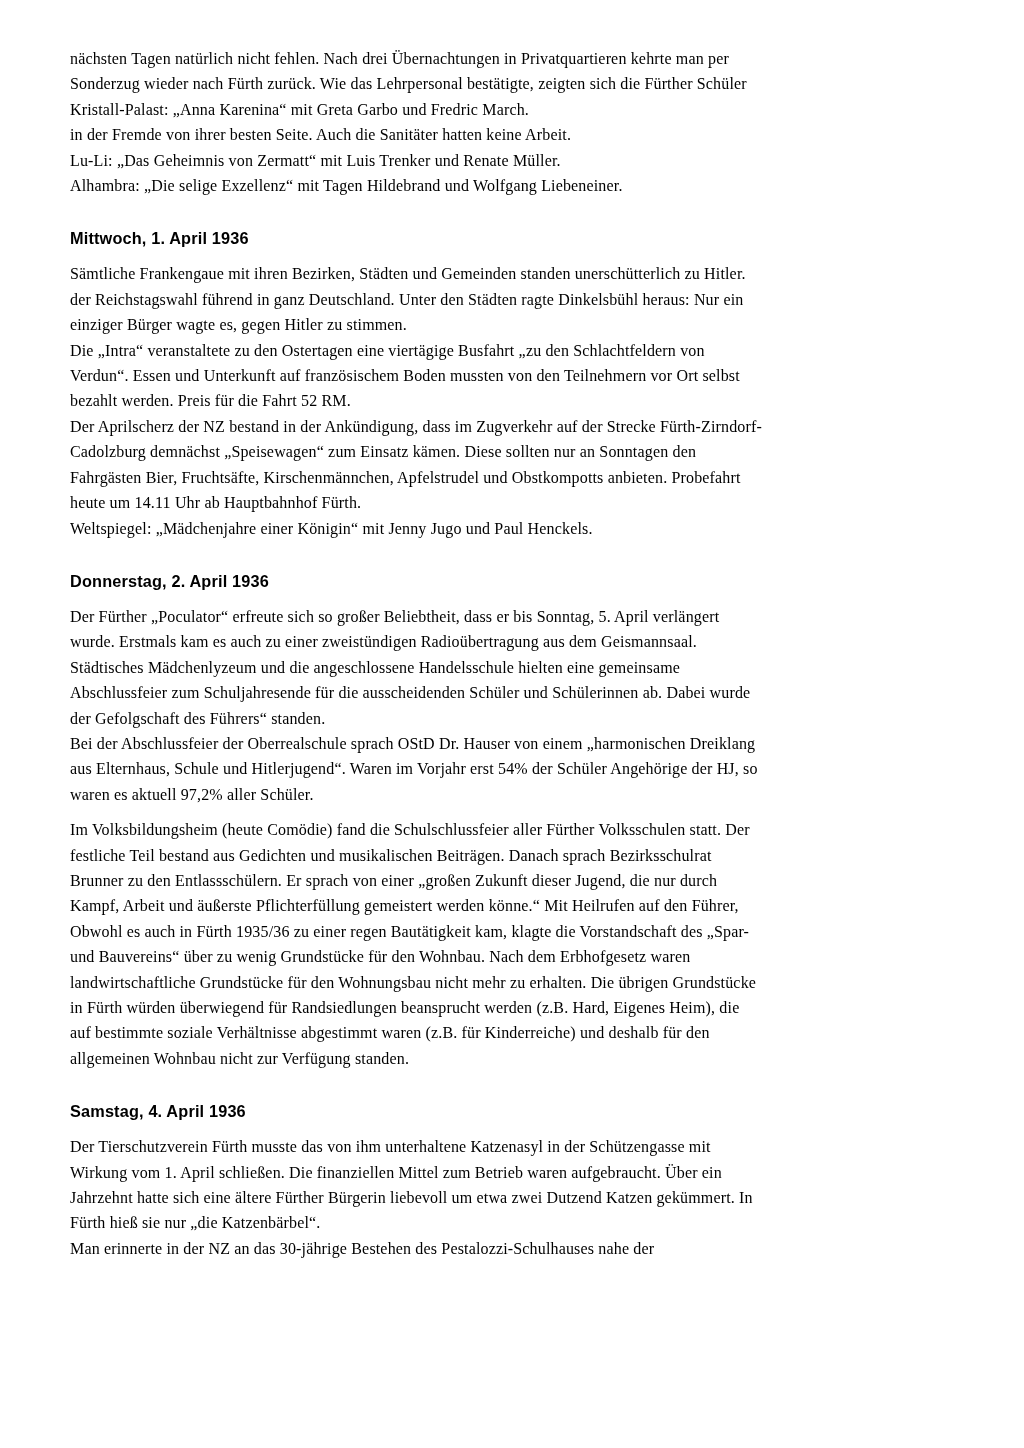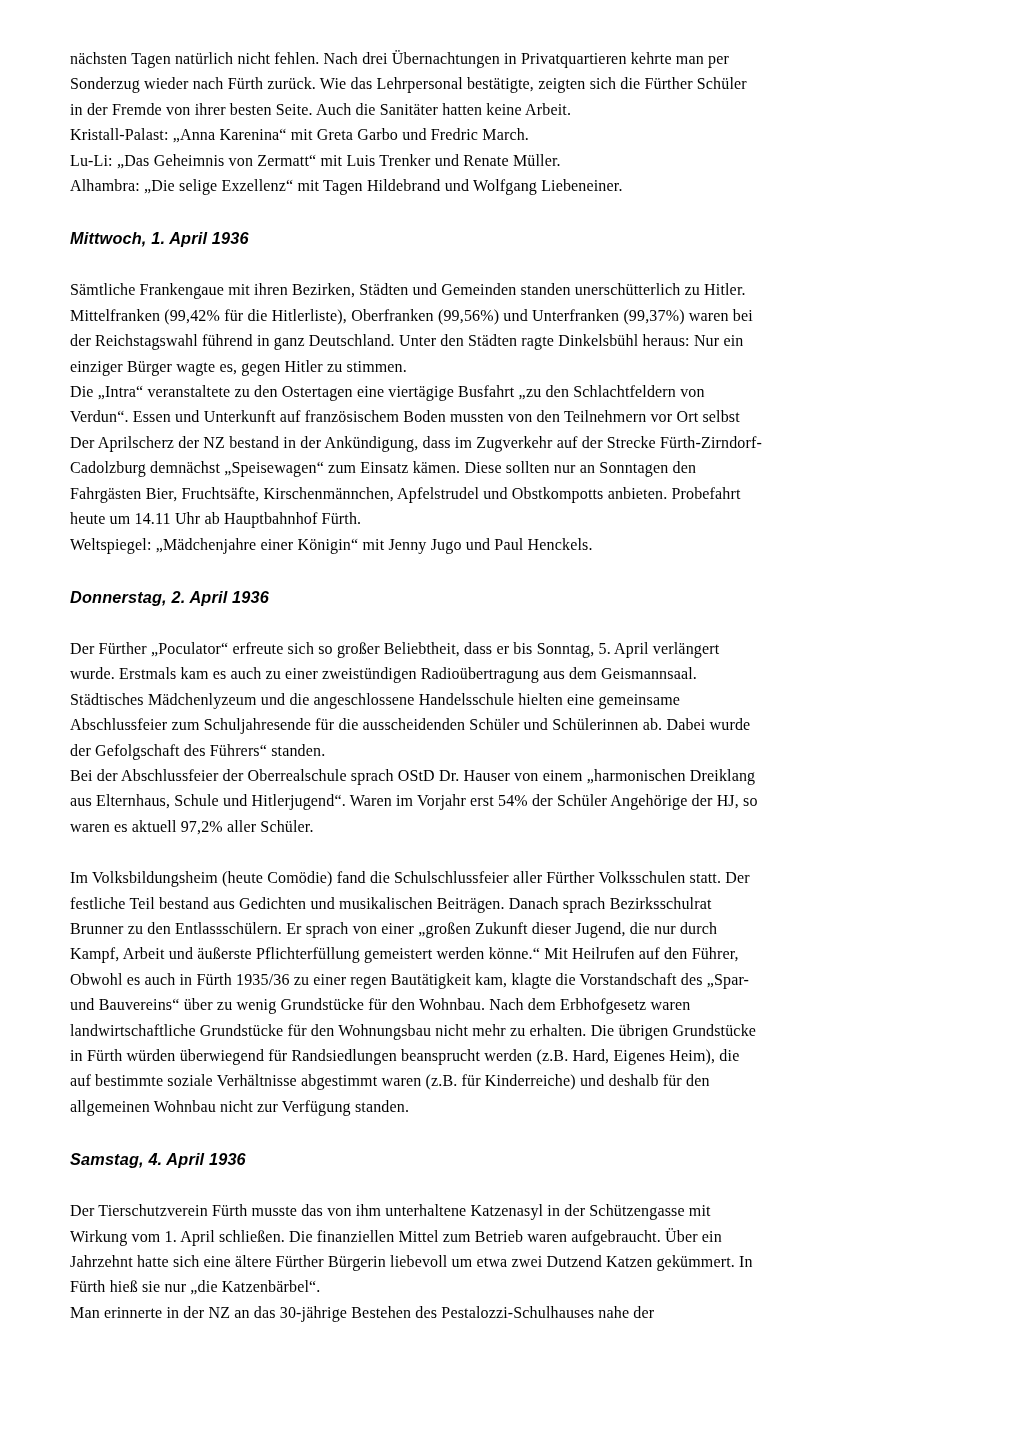--- a/index.html
+++ b/index.html
@@ -58,8 +58,8 @@
   <div class="block">
     <p class="para">nächsten Tagen natürlich nicht fehlen. Nach drei Übernachtungen in Privatquartieren kehrte man per</p>
     <p class="para">Sonderzug wieder nach Fürth zurück. Wie das Lehrpersonal bestätigte, zeigten sich die Fürther Schüler</p>
+    <p class="para">Kristall-Palast: „Anna Karenina“ mit Greta Garbo und Fredric March.</p>
     <p class="para">in der Fremde von ihrer besten Seite. Auch die Sanitäter hatten keine Arbeit.</p>
-    <p class="para">Kristall-Palast: „Anna Karenina“ mit Greta Garbo und Fredric March.</p>
     <p class="para">Lu-Li: „Das Geheimnis von Zermatt“ mit Luis Trenker und Renate Müller.</p>
     <p class="para">Alhambra: „Die selige Exzellenz“ mit Tagen Hildebrand und Wolfgang Liebeneiner.</p>
   </div>

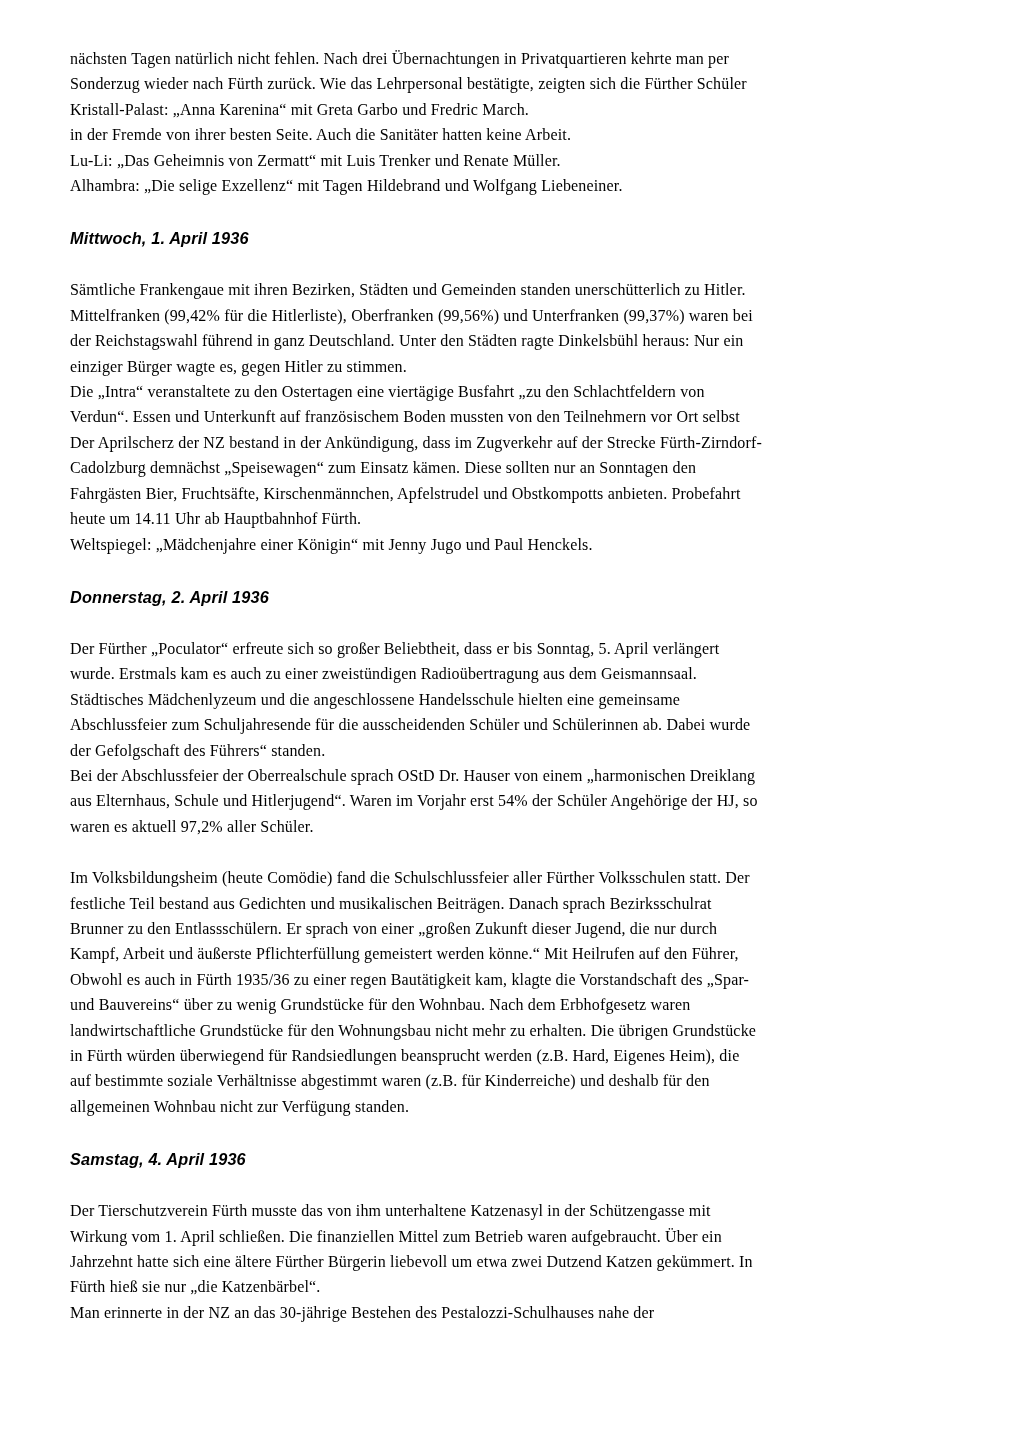--- a/index.html
+++ b/index.html
@@ -38,7 +38,6 @@
     line-height: 25px;
     margin: 0;
     letter-spacing: 0.01em;
-    font-style: italic;
   }
   .gap-before-heading {
     margin-top: 28px;

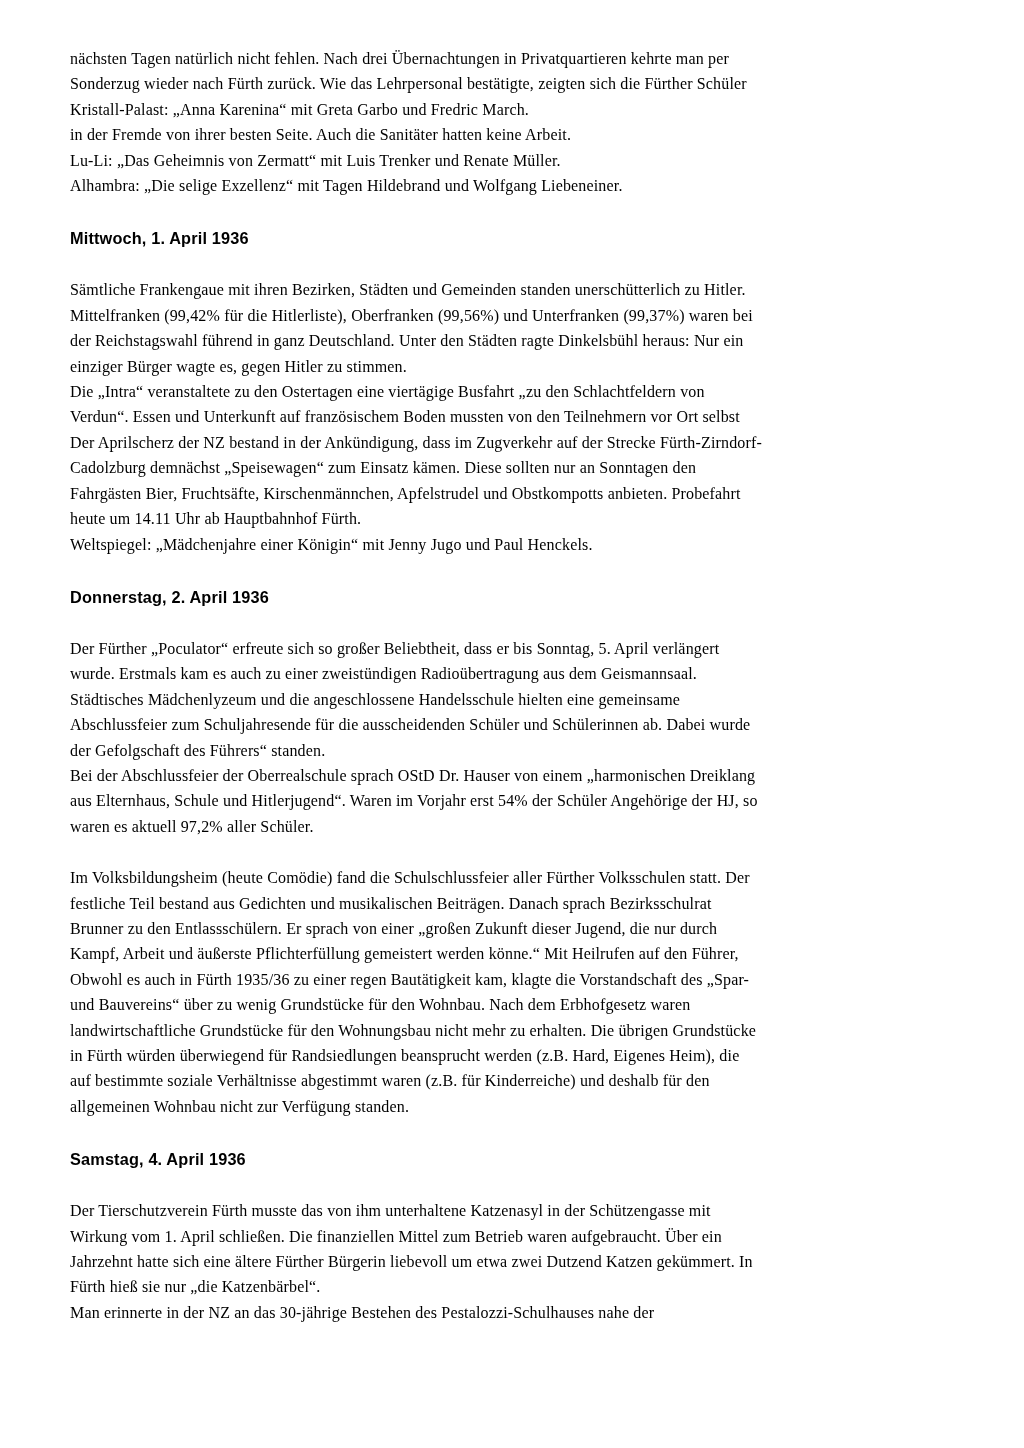--- a/index.html
+++ b/index.html
@@ -43,7 +43,7 @@
     margin-top: 28px;
   }
   .gap-after-heading {
-    margin-top: 26px;
+    margin-top: 10px;
   }
   .block {
     margin-bottom: 0;

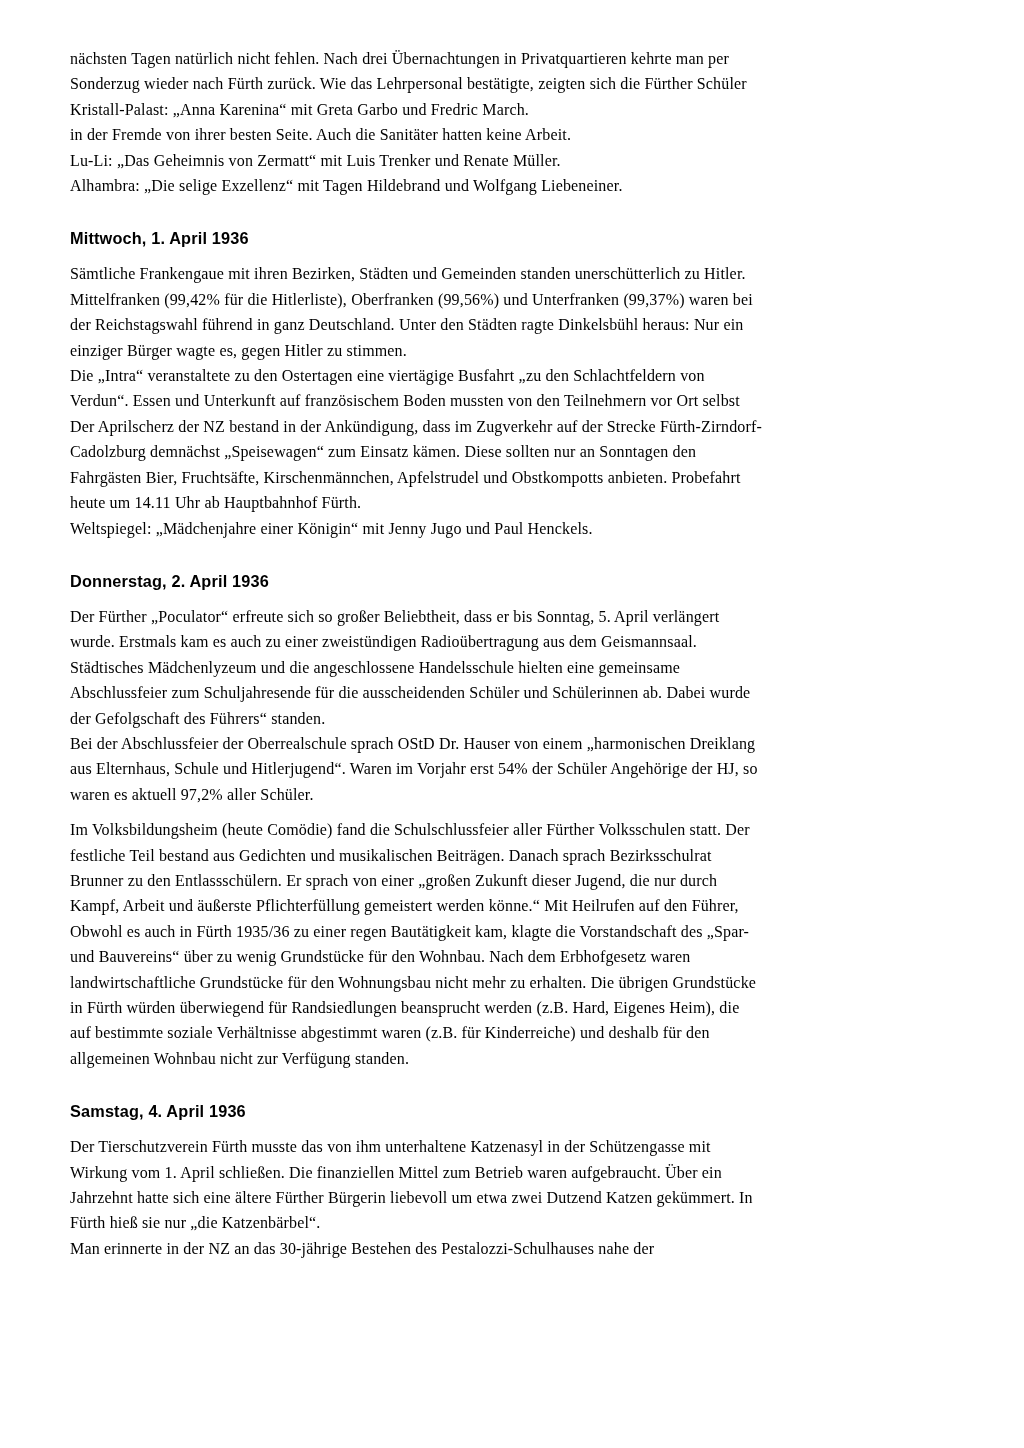--- a/index.html
+++ b/index.html
@@ -69,7 +69,6 @@
 
   <div class="block gap-after-heading">
     <p class="para">Sämtliche Frankengaue mit ihren Bezirken, Städten und Gemeinden standen unerschütterlich zu Hitler.</p>
-    <p class="para">Mittelfranken (99,42% für die Hitlerliste), Oberfranken (99,56%) und Unterfranken (99,37%) waren bei</p>
     <p class="para">der Reichstagswahl führend in ganz Deutschland. Unter den Städten ragte Dinkelsbühl heraus: Nur ein</p>
     <p class="para">einziger Bürger wagte es, gegen Hitler zu stimmen.</p>
     <p class="para">Die „Intra“ veranstaltete zu den Ostertagen eine viertägige Busfahrt „zu den Schlachtfeldern von</p>

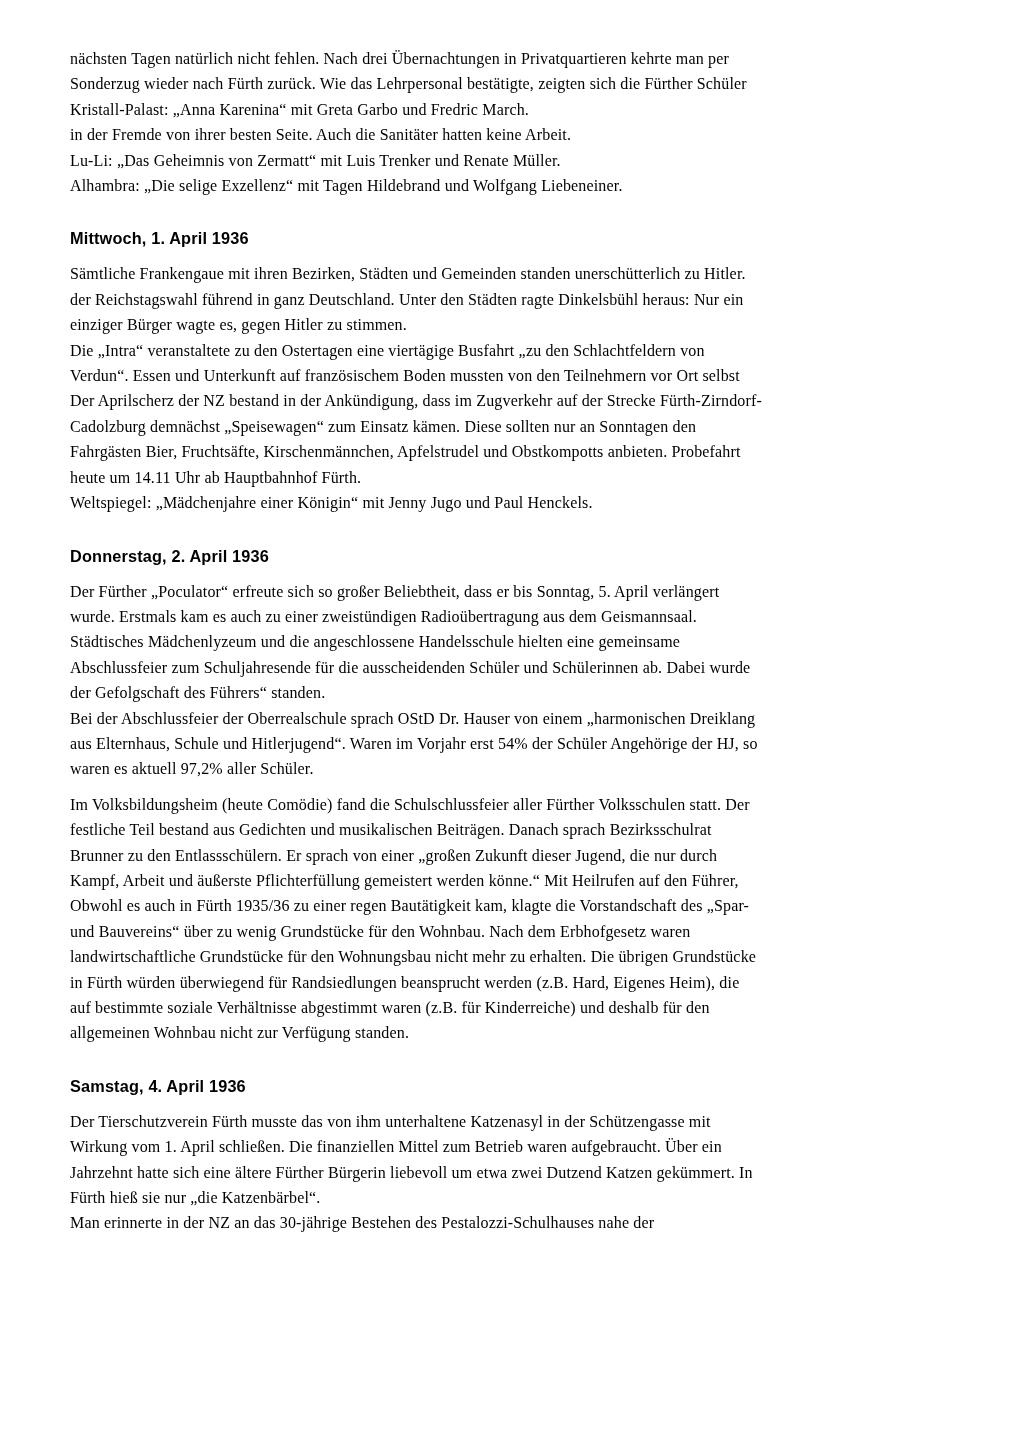--- a/index.html
+++ b/index.html
@@ -73,6 +73,7 @@
     <p class="para">einziger Bürger wagte es, gegen Hitler zu stimmen.</p>
     <p class="para">Die „Intra“ veranstaltete zu den Ostertagen eine viertägige Busfahrt „zu den Schlachtfeldern von</p>
     <p class="para">Verdun“. Essen und Unterkunft auf französischem Boden mussten von den Teilnehmern vor Ort selbst</p>
+    <p class="para">bezahlt werden. Preis für die Fahrt 52 RM.</p>
     <p class="para">Der Aprilscherz der NZ bestand in der Ankündigung, dass im Zugverkehr auf der Strecke Fürth-Zirndorf-</p>
     <p class="para">Cadolzburg demnächst „Speisewagen“ zum Einsatz kämen. Diese sollten nur an Sonntagen den</p>
     <p class="para">Fahrgästen Bier, Fruchtsäfte, Kirschenmännchen, Apfelstrudel und Obstkompotts anbieten. Probefahrt</p>

